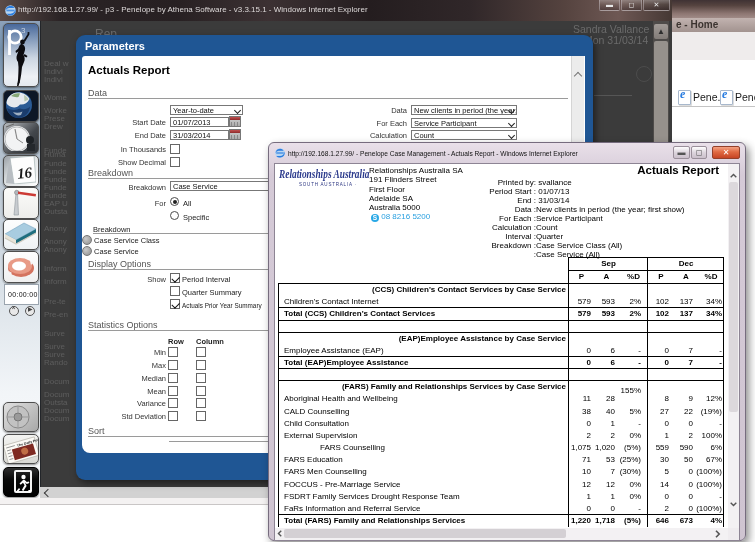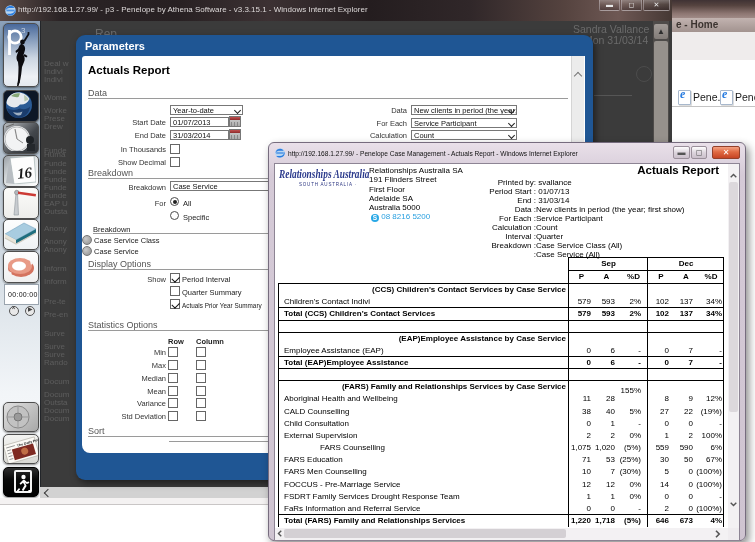--- a/index.html
+++ b/index.html
@@ -392,7 +392,7 @@
           <div class="trow b" style="left:399px;width:24px;text-align:center;top:108px;">A</div>
           <div class="trow b" style="left:423px;width:26px;text-align:center;top:108px;">%D</div>
           <div class="trow b" style="left:4px;width:287px;text-align:right;top:121px;">(CCS) Children's Contact Services by Case Service</div>
-          <div class="trow" style="left:9px;top:133px;">Children's Contact Indivi</div>
+          <div class="trow" style="left:9px;top:133px;">Children's Contact Internet</div>
           <div class="tnum" style="right:137px;width:40px;top:133px;">579</div>
           <div class="tnum" style="right:113px;width:40px;top:133px;">593</div>
           <div class="tnum" style="right:87px;width:40px;top:133px;">2%</div>

